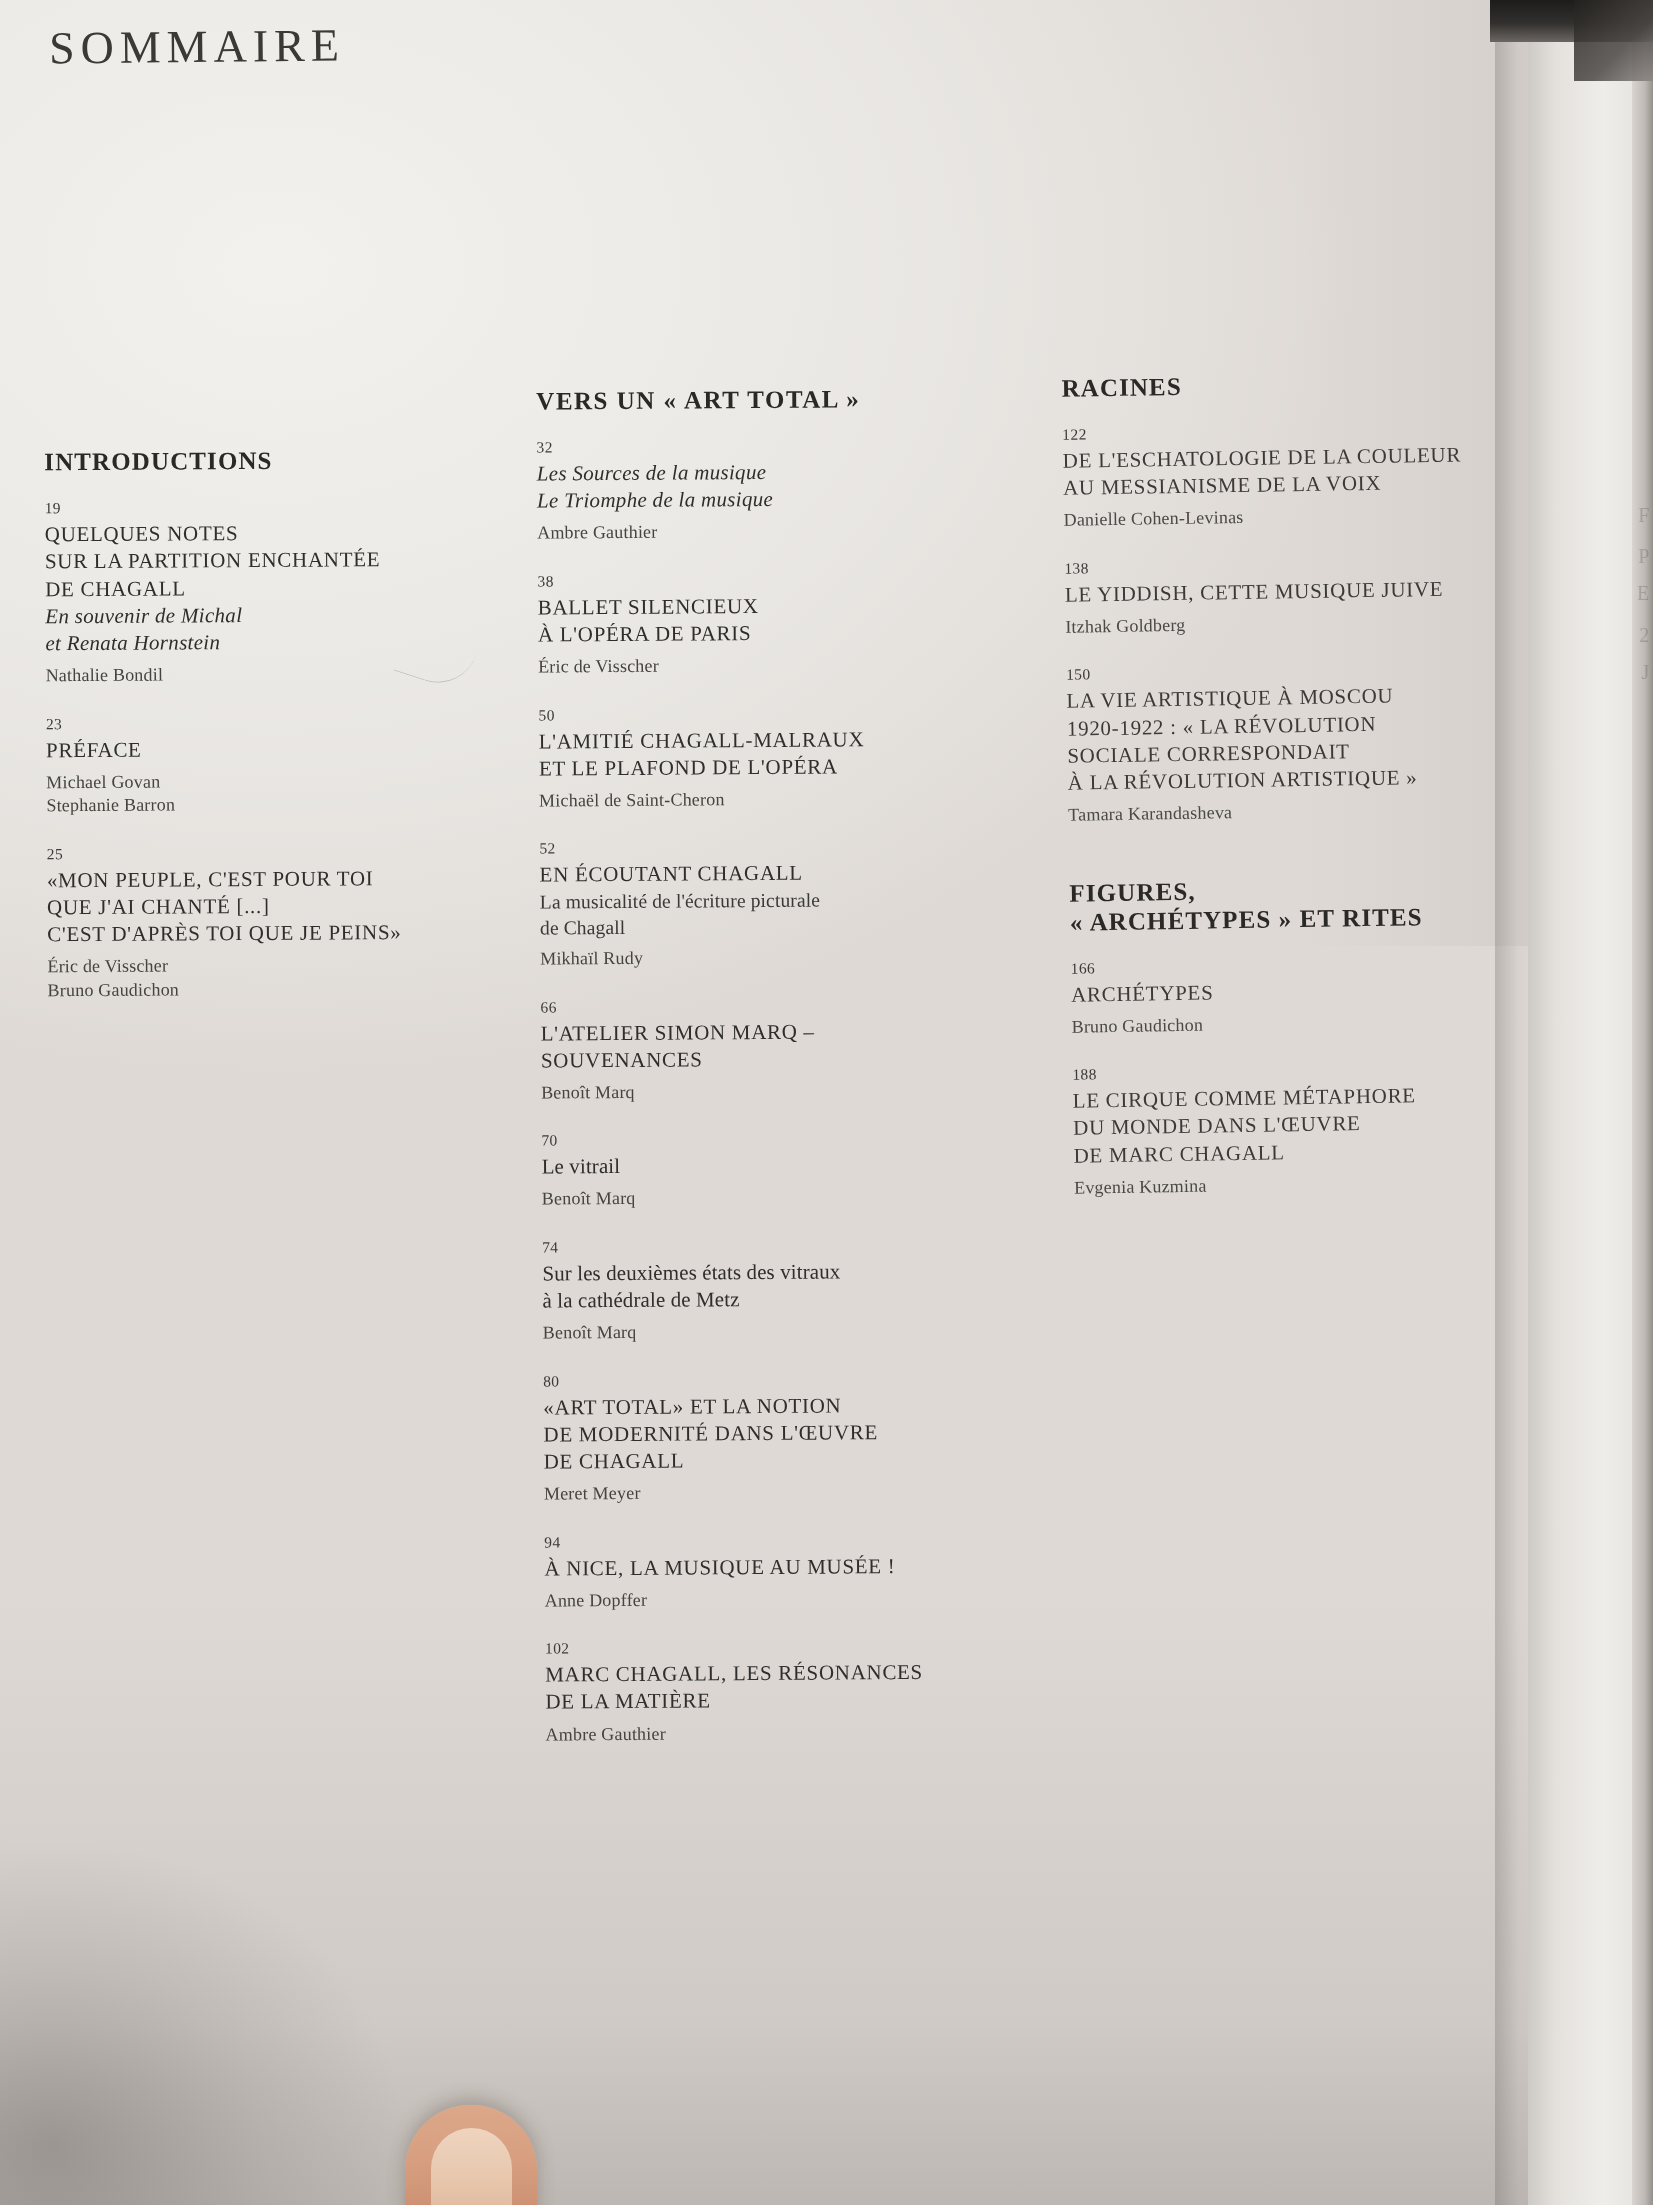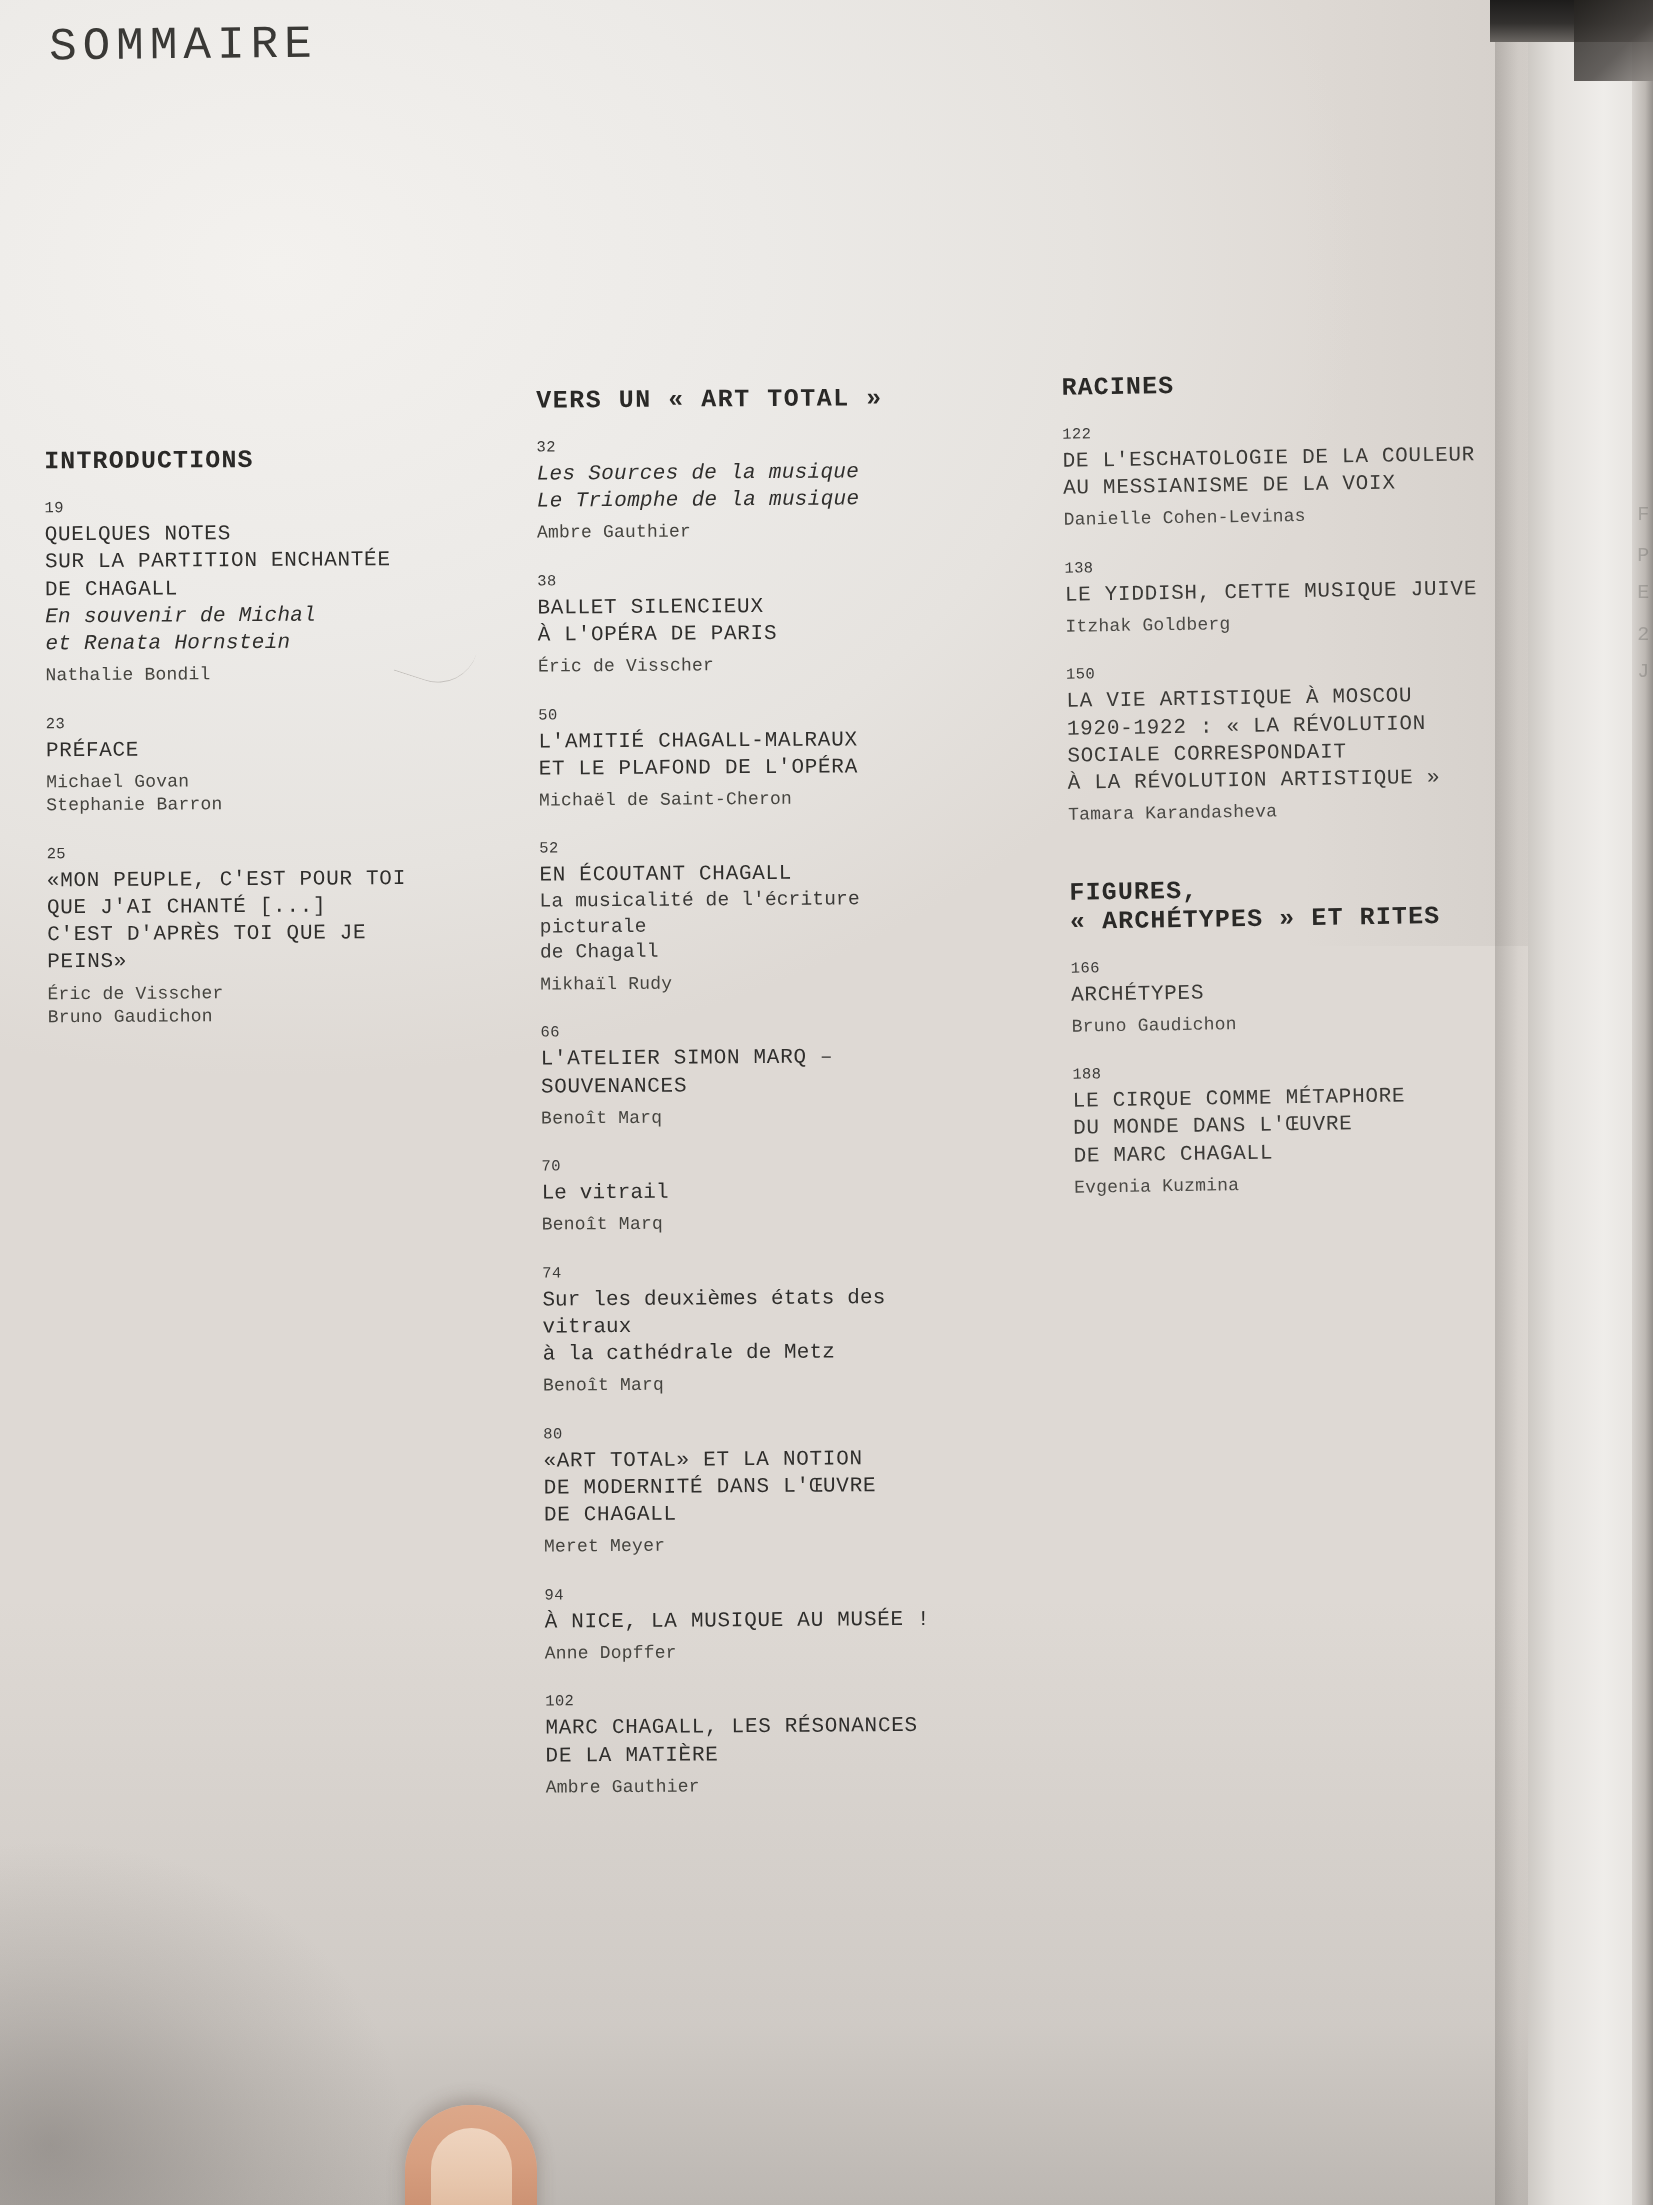--- a/index.html
+++ b/index.html
@@ -13,7 +13,7 @@
     height: 2205px;
     overflow: hidden;
     background: #84cc16;
-    font-family: Liberation Mono, monospace;
+    font-family: Liberation Serif, serif;
     color: #2c2c2c;
   }
 

